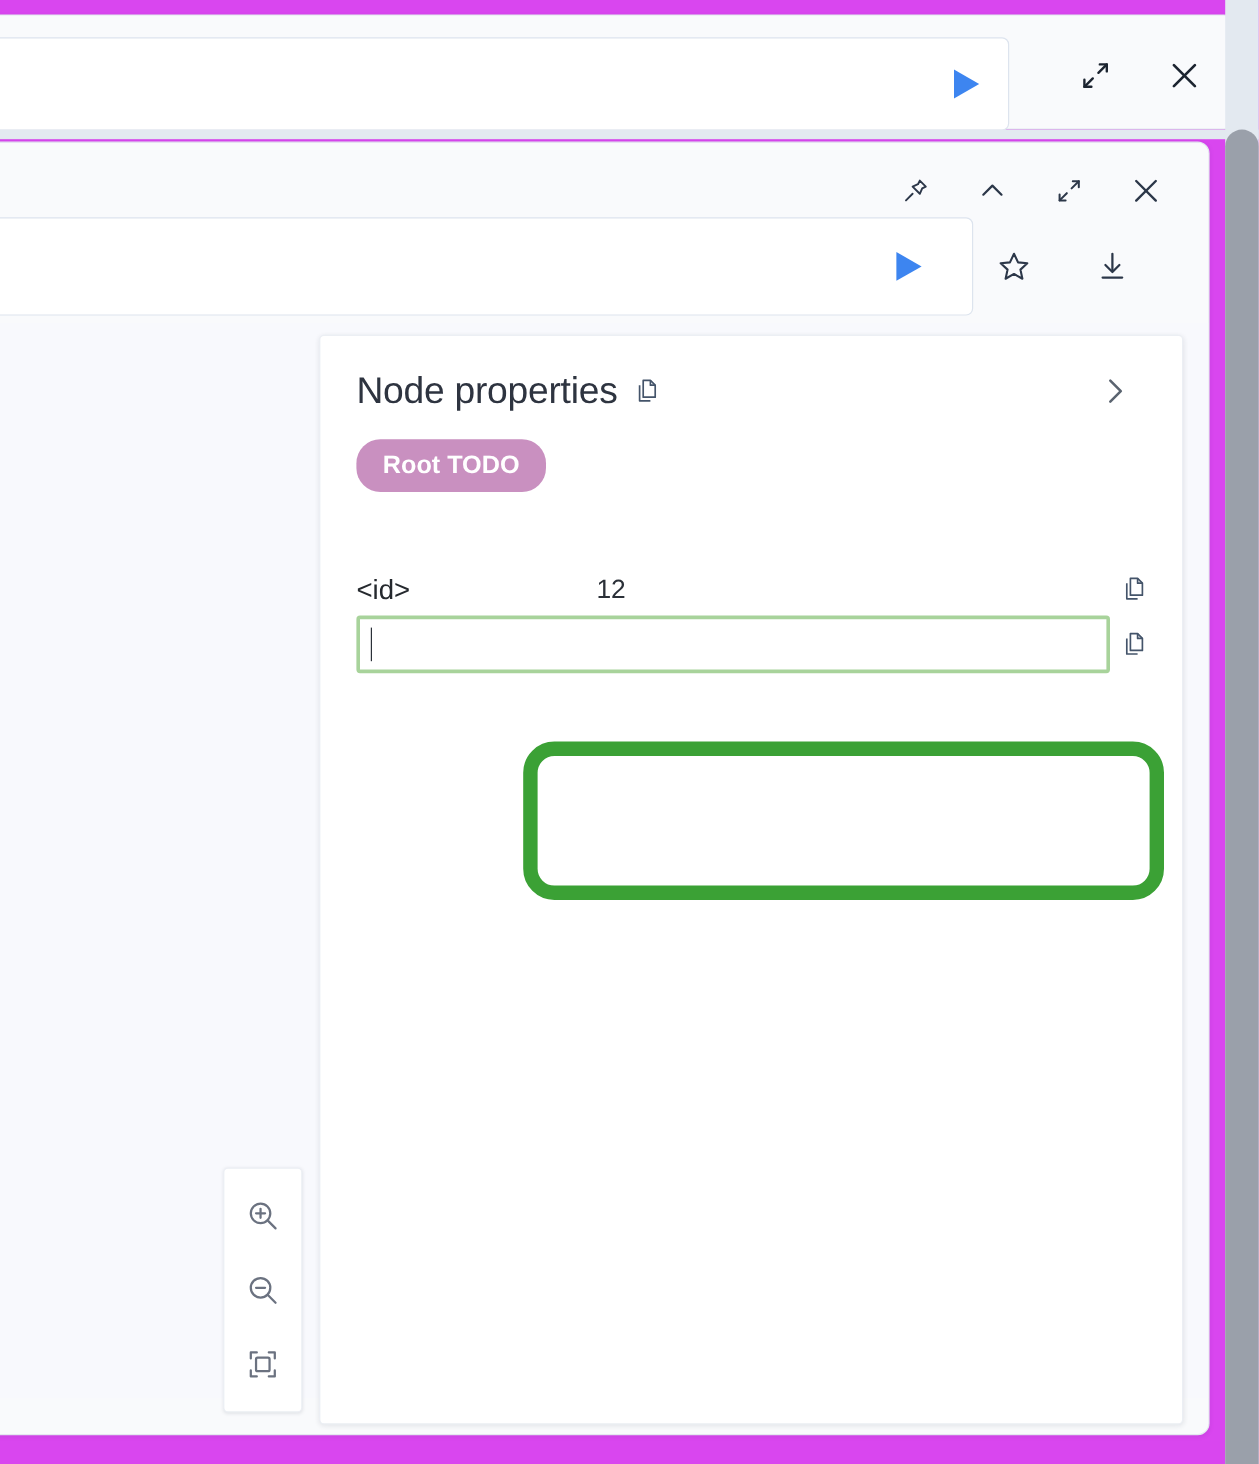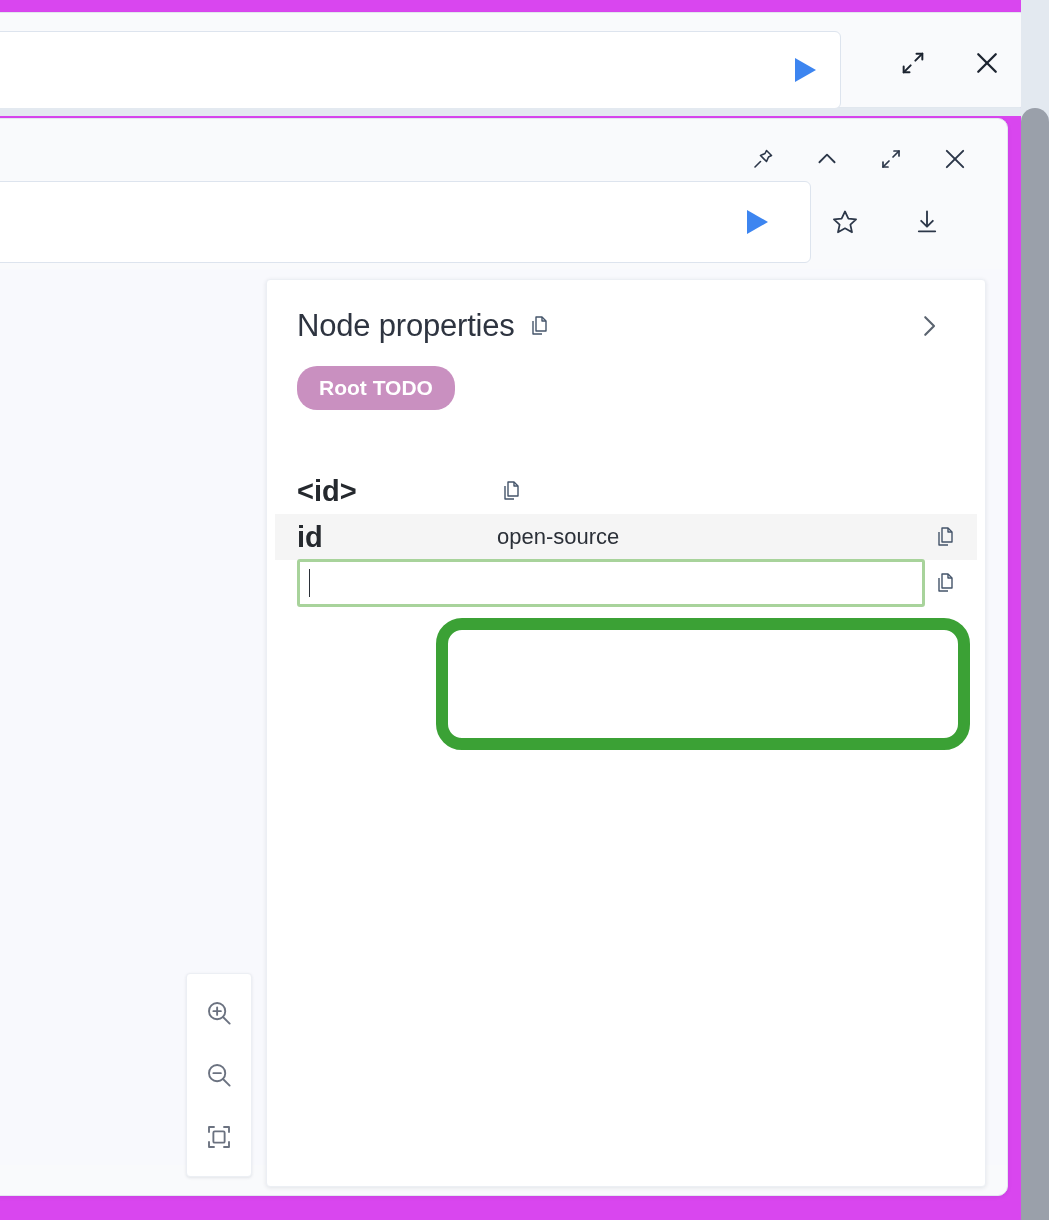--- a/index.html
+++ b/index.html
@@ -244,8 +244,8 @@
   .prop-key {
     width: 200px;
     flex: 0 0 200px;
-    font-size: 29px;
-    font-weight: bold;
+    font-size: 23px;
+    font-weight: normal;
     color: #25292e;
   }
   .prop-val {

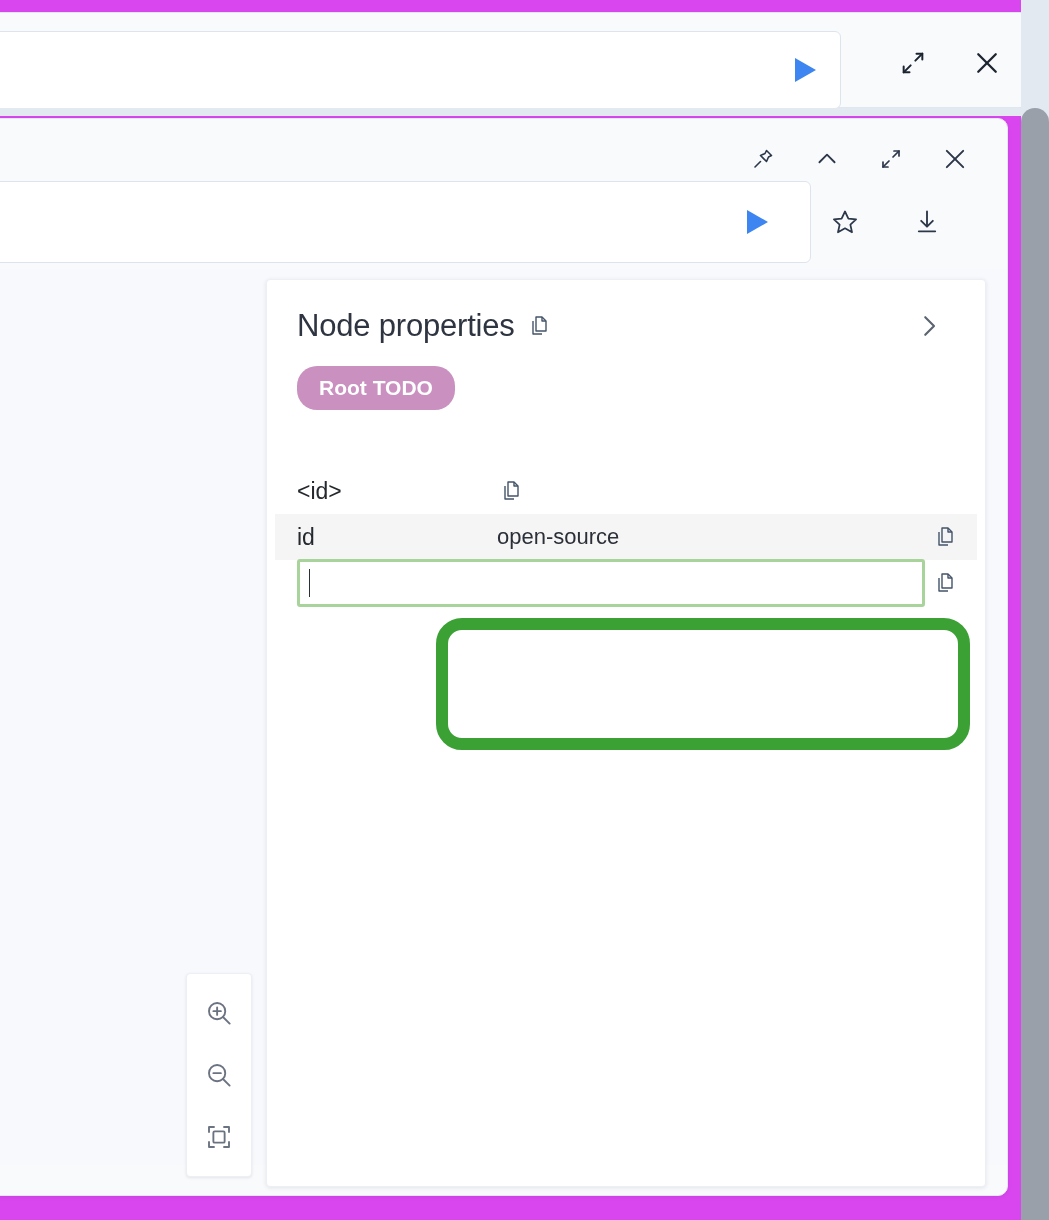--- a/index.html
+++ b/index.html
@@ -467,6 +467,7 @@
 
         <div class="prop-row">
           <span class="prop-key">&lt;id&gt;</span>
+          <span class="prop-val">12</span>
           <span class="prop-copy">
             <svg width="24" height="24" viewBox="0 0 24 24" fill="none" stroke="#44546a" stroke-width="1.4" stroke-linejoin="round">
               <path d="M9 3 h6 l4 4 v10 h-10 z"></path>

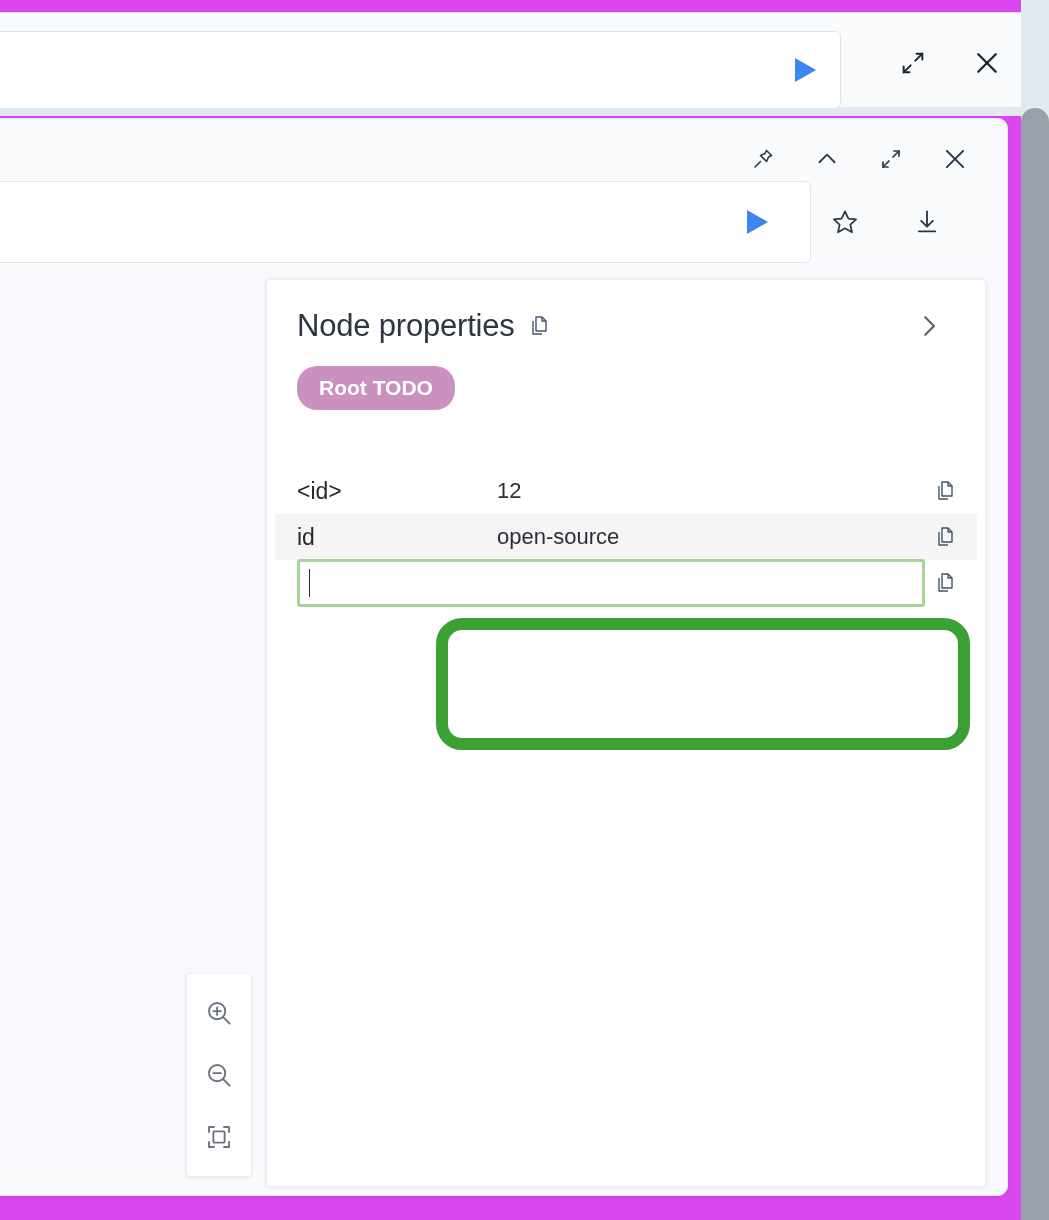--- a/index.html
+++ b/index.html
@@ -477,17 +477,6 @@
           </span>
         </div>
 
-        <div class="prop-row alt">
-          <span class="prop-key">id</span>
-          <span class="prop-val">open-source</span>
-          <span class="prop-copy">
-            <svg width="24" height="24" viewBox="0 0 24 24" fill="none" stroke="#44546a" stroke-width="1.4" stroke-linejoin="round">
-              <path d="M9 3 h6 l4 4 v10 h-10 z"></path>
-                <polyline points="15,3 15,7 19,7"></polyline>
-                <path d="M6 7 v13 h9"></path>
-            </svg>
-          </span>
-        </div>
 
         <div class="prop-row">
           <span class="name-input">

